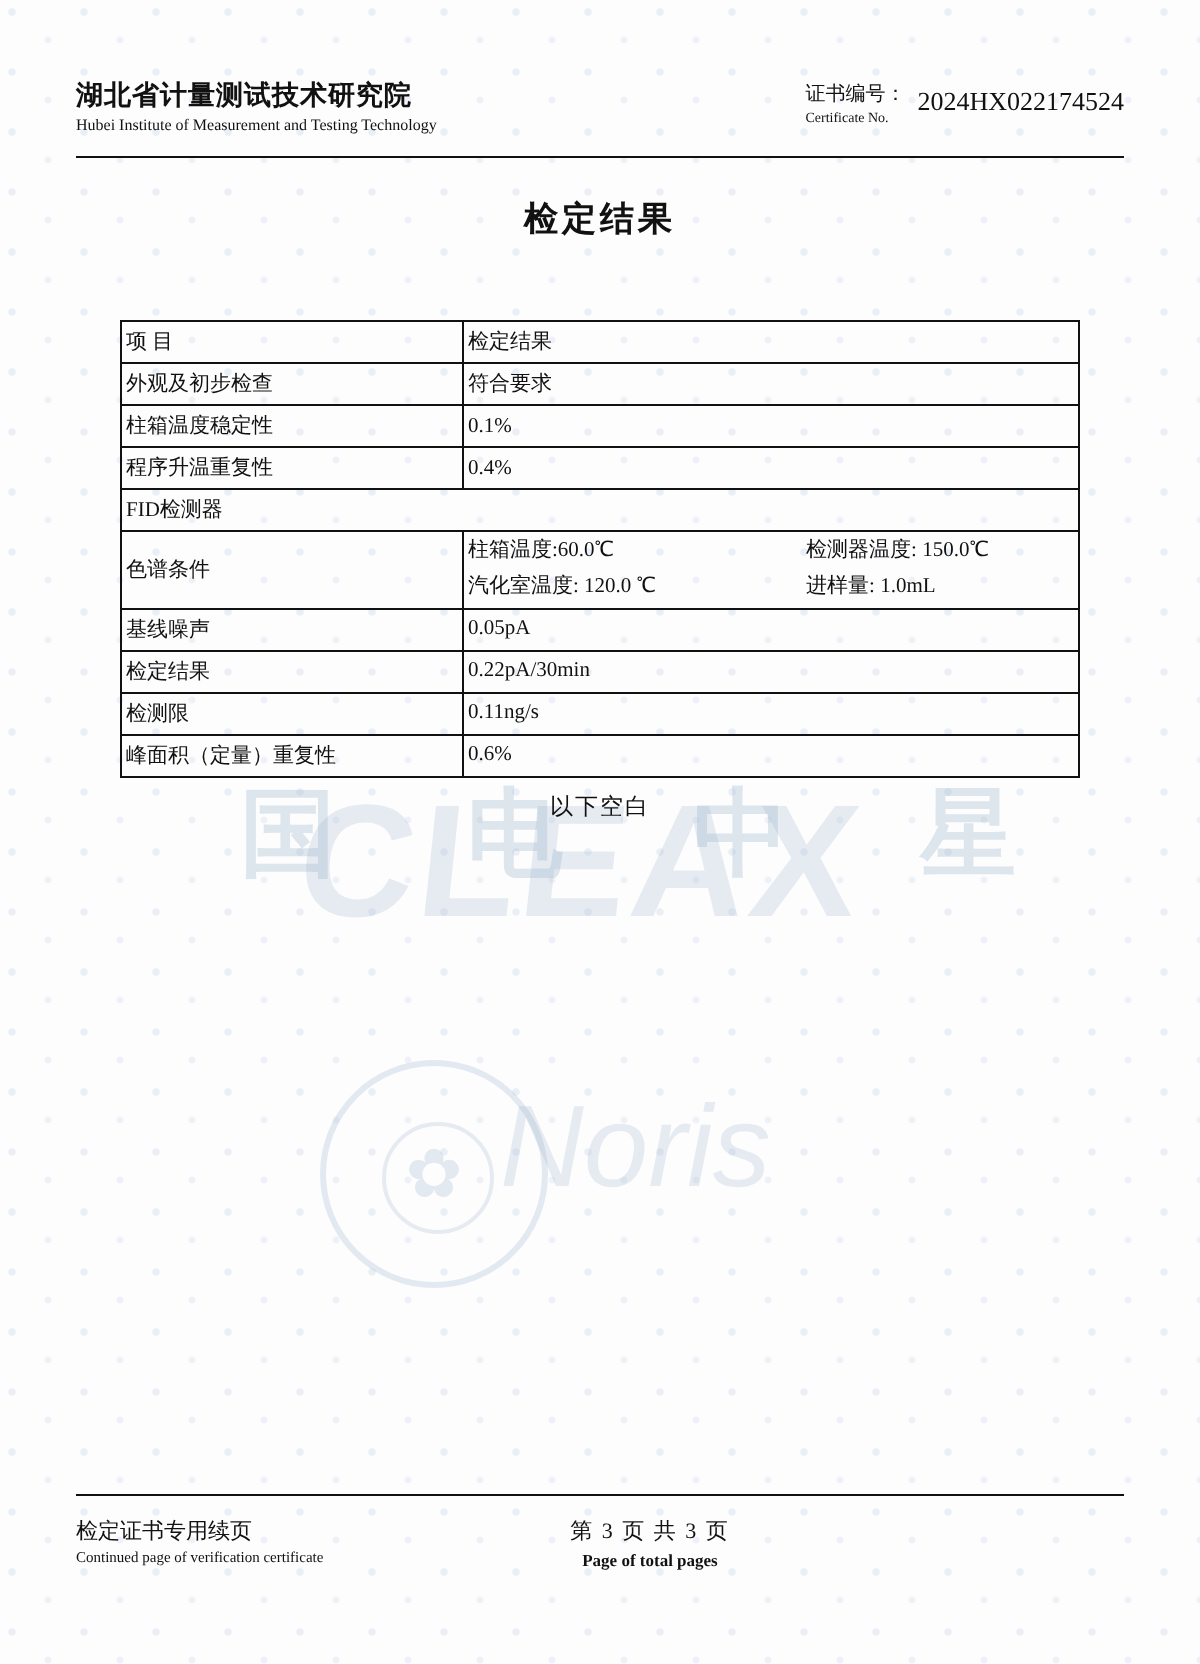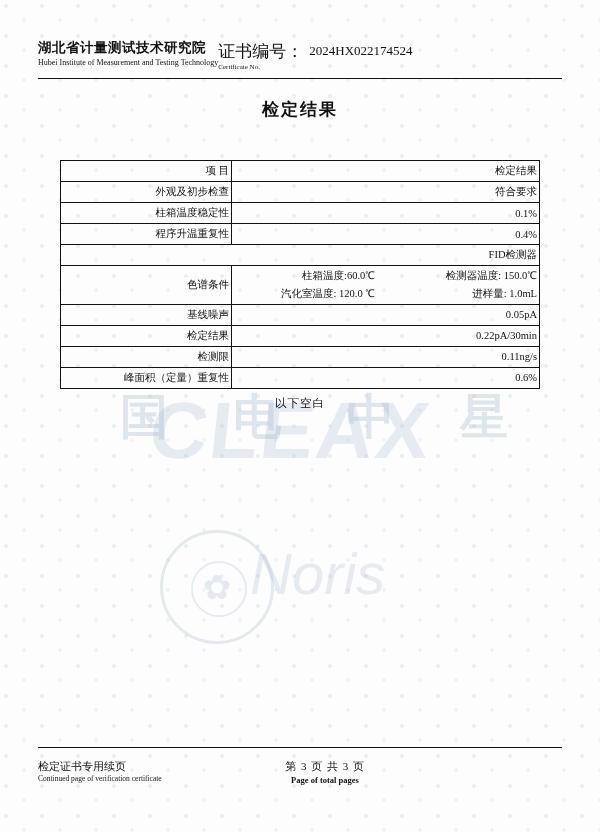--- a/index.html
+++ b/index.html
@@ -109,7 +109,7 @@
     top: 40px;
     display: flex;
     align-items: flex-start;
-    justify-content: flex-start;
+    justify-content: space-between;
   }
   .org {
     line-height: 1.25;

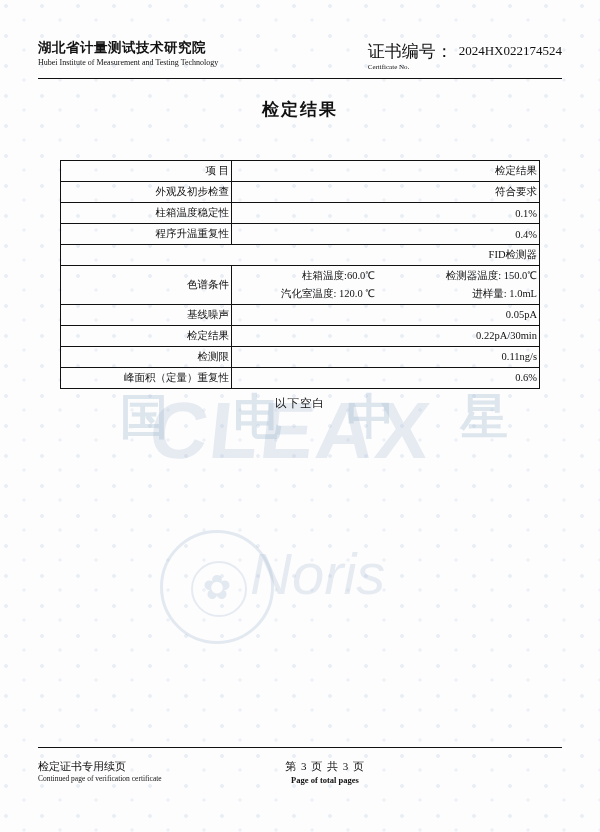--- a/index.html
+++ b/index.html
@@ -139,7 +139,7 @@
   }
   .cert-cn {
     font-family: "Liberation Serif", serif;
-    font-size: 17px;
+    font-size: 10px;
     color: #111;
     font-weight: normal;
   }

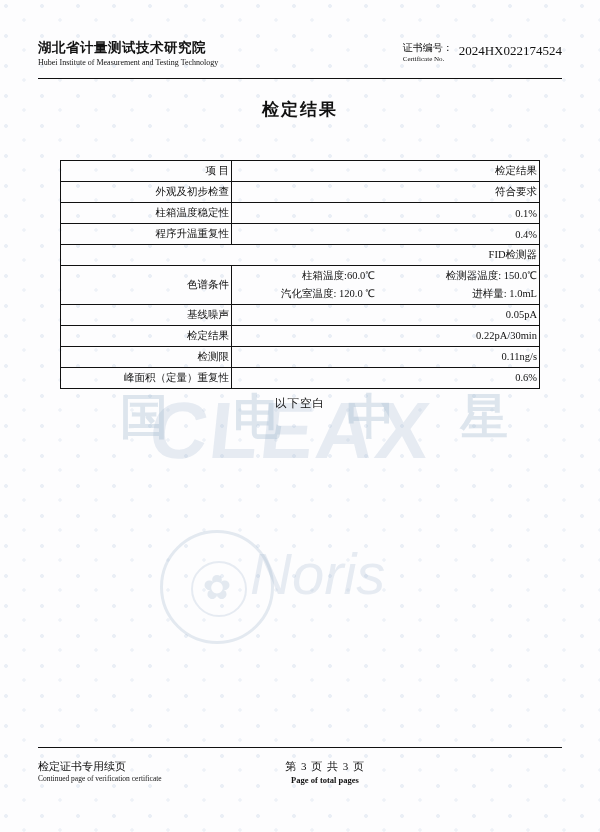--- a/index.html
+++ b/index.html
@@ -204,7 +204,7 @@
     font-family: "Liberation Serif", serif;
     font-size: 10.5px;
     color: #111;
-    text-align: right;
+    text-align: left;
     height: 18px;
     padding: 1px 2px;
     background: transparent;

